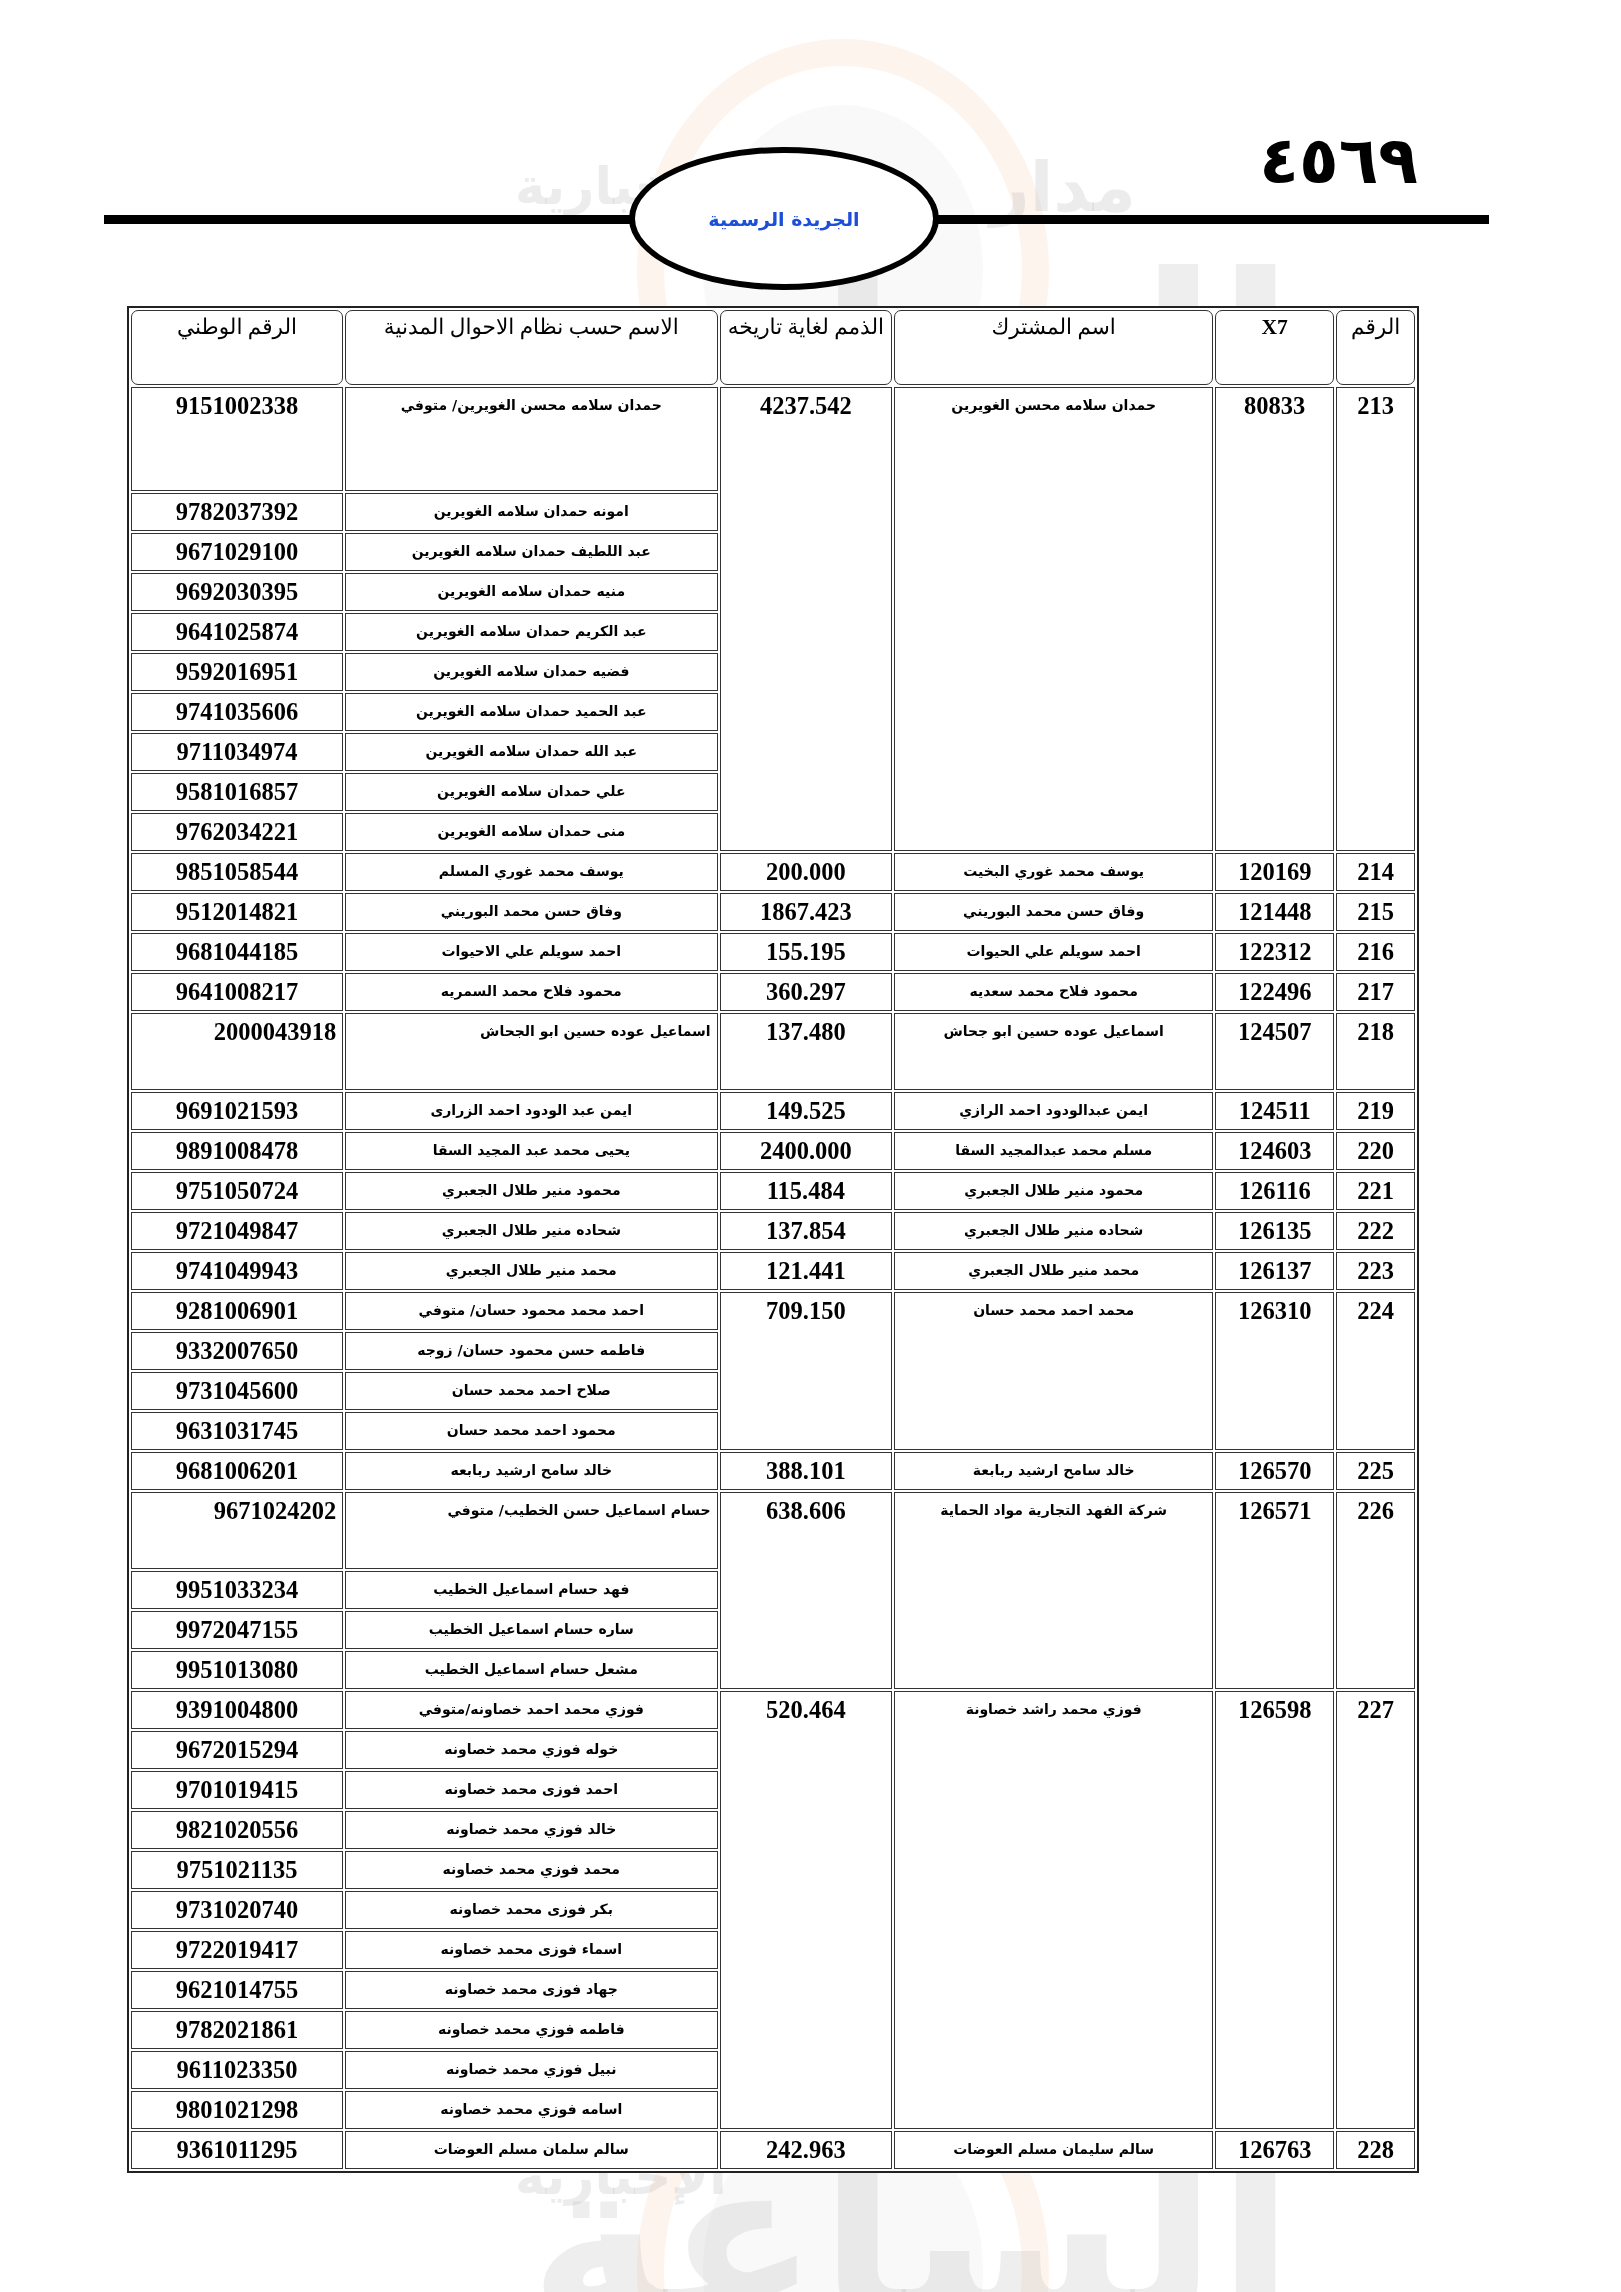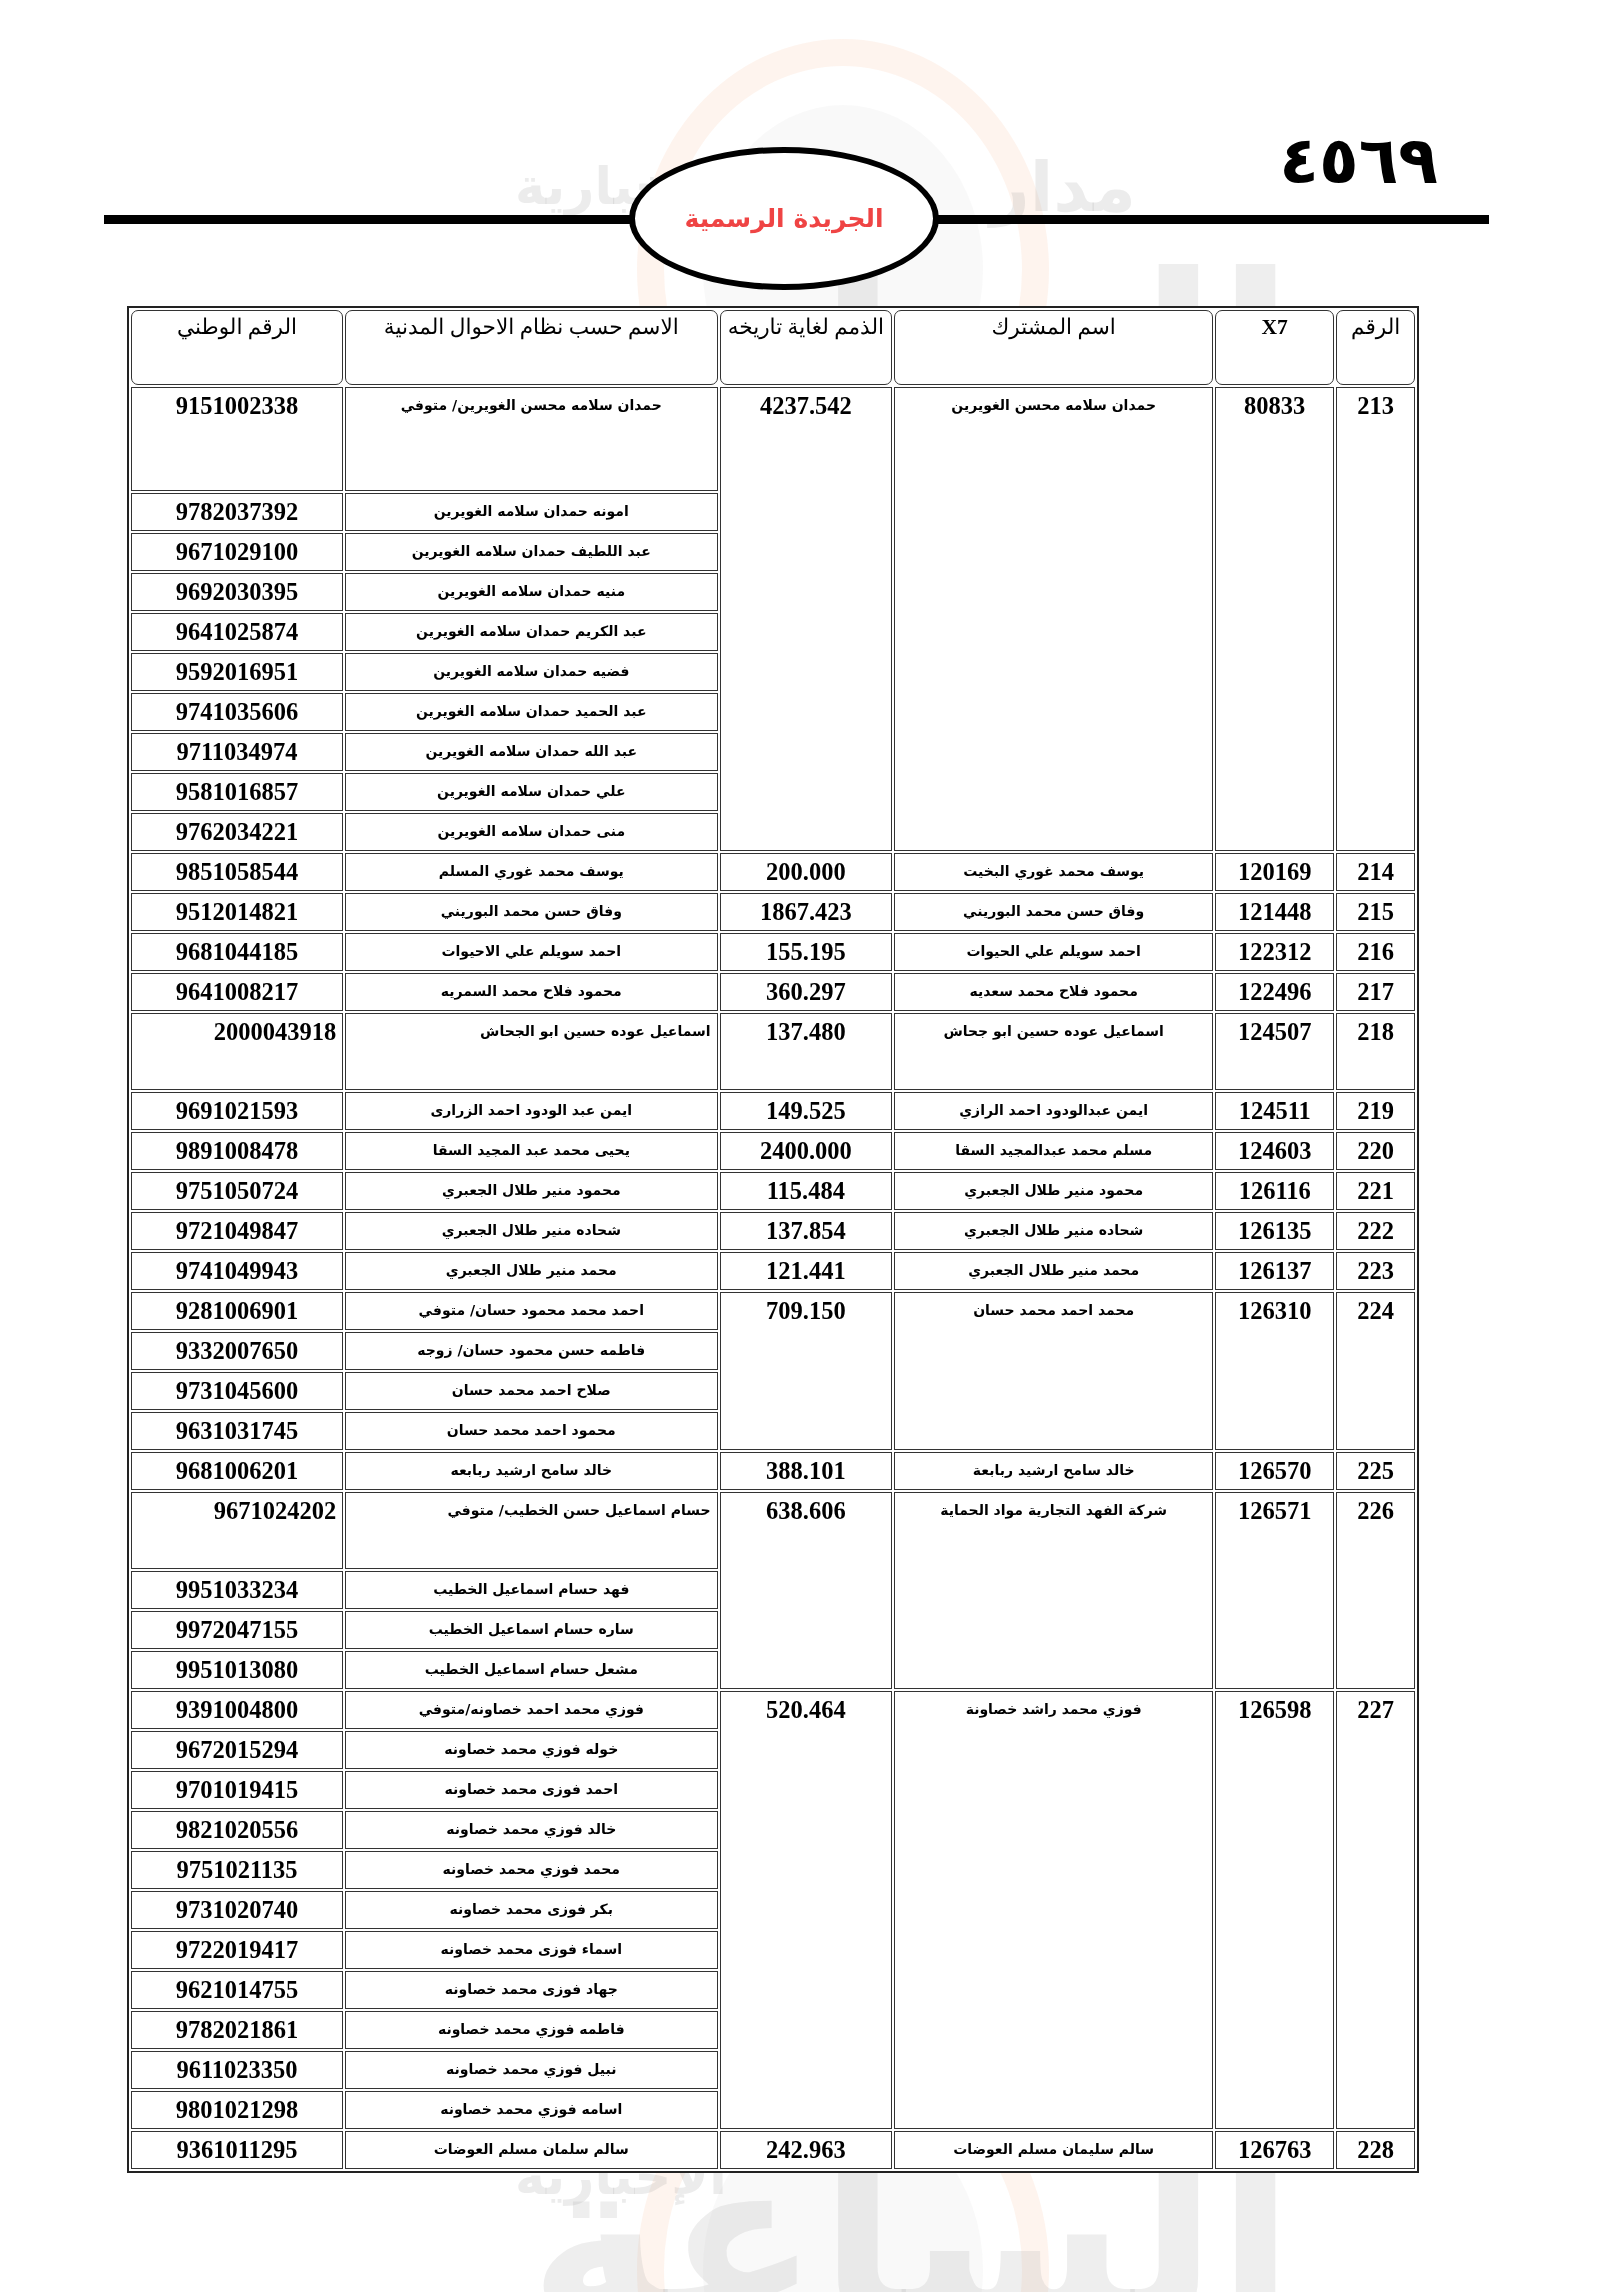--- a/index.html
+++ b/index.html
@@ -13,7 +13,7 @@
   .wm-text-big { font-family:"DejaVu Sans", sans-serif; font-weight:bold; font-size:225px; color:rgba(170,170,170,0.20); direction:rtl; line-height:1; }
 
   
-  .page-number { position:absolute; right:183px; top:123px; font-family:"DejaVu Sans", sans-serif; font-weight:bold; font-size:65px; color:#000; direction:rtl; letter-spacing:-2px; }
+  .page-number { position:absolute; right:203px; top:123px; font-family:"DejaVu Sans", sans-serif; font-weight:bold; font-size:65px; color:#000; direction:rtl; letter-spacing:-2px; }
   .rule { position:absolute; left:104px; right:132px; top:215px; height:8.8px; background:#000; }
   .oval { position:absolute; left:629px; top:147px; width:310px; height:143px; border:6.9px solid #000; border-radius:50%; background:#fff; box-sizing:border-box; display:flex; align-items:center; justify-content:center; }
   .oval span { font-family:"DejaVu Sans", sans-serif; font-weight:bold; font-size:25px; direction:rtl; color:#ef4444; }

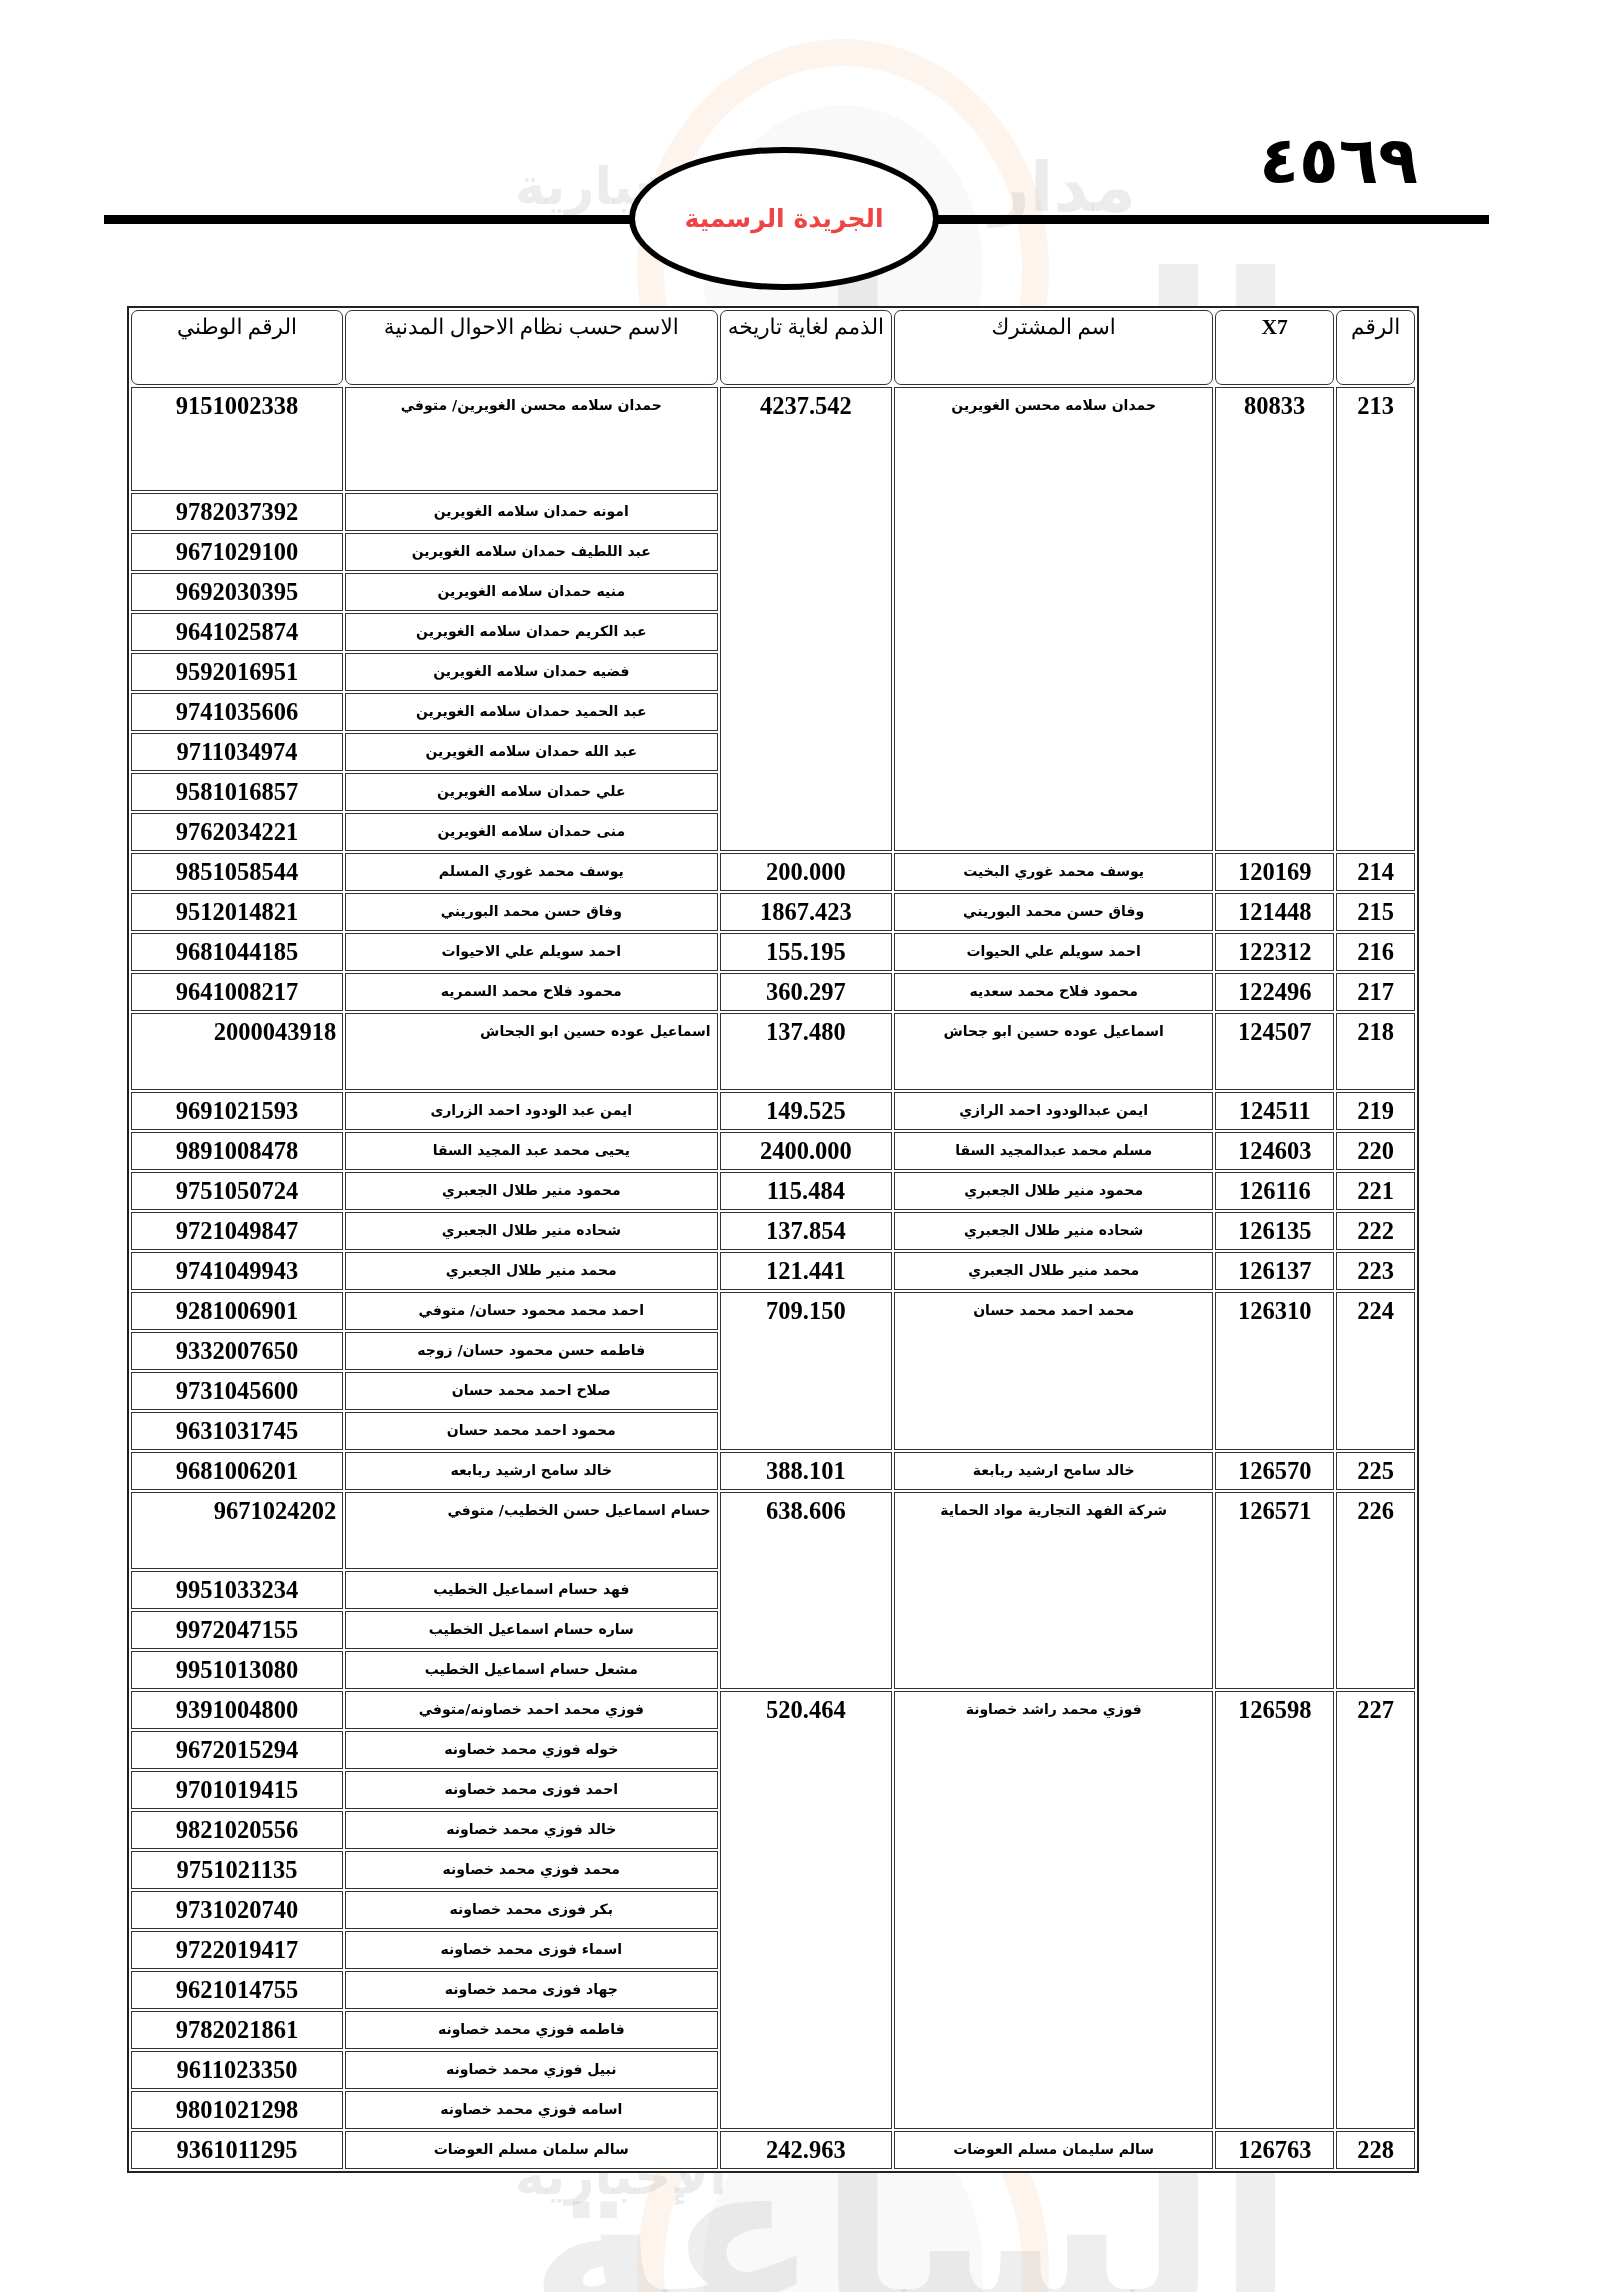--- a/index.html
+++ b/index.html
@@ -16,7 +16,7 @@
   .page-number { position:absolute; right:203px; top:123px; font-family:"DejaVu Sans", sans-serif; font-weight:bold; font-size:65px; color:#000; direction:rtl; letter-spacing:-2px; }
   .rule { position:absolute; left:104px; right:132px; top:215px; height:8.8px; background:#000; }
   .oval { position:absolute; left:629px; top:147px; width:310px; height:143px; border:6.9px solid #000; border-radius:50%; background:#fff; box-sizing:border-box; display:flex; align-items:center; justify-content:center; }
-  .oval span { font-family:"DejaVu Sans", sans-serif; font-weight:bold; font-size:25px; direction:rtl; color:#ef4444; }
+  .oval span { font-family:"DejaVu Sans", sans-serif; font-weight:bold; font-size:19px; direction:rtl; color:#1d4ed8; }
 
   
   .tbl { position:absolute; left:127px; top:306px; width:1292px; }

